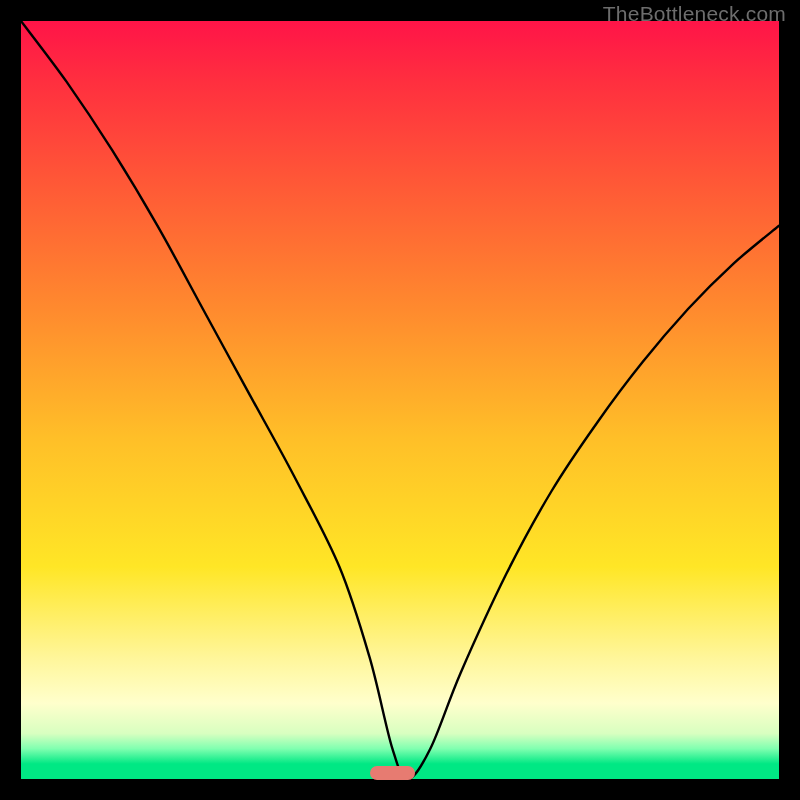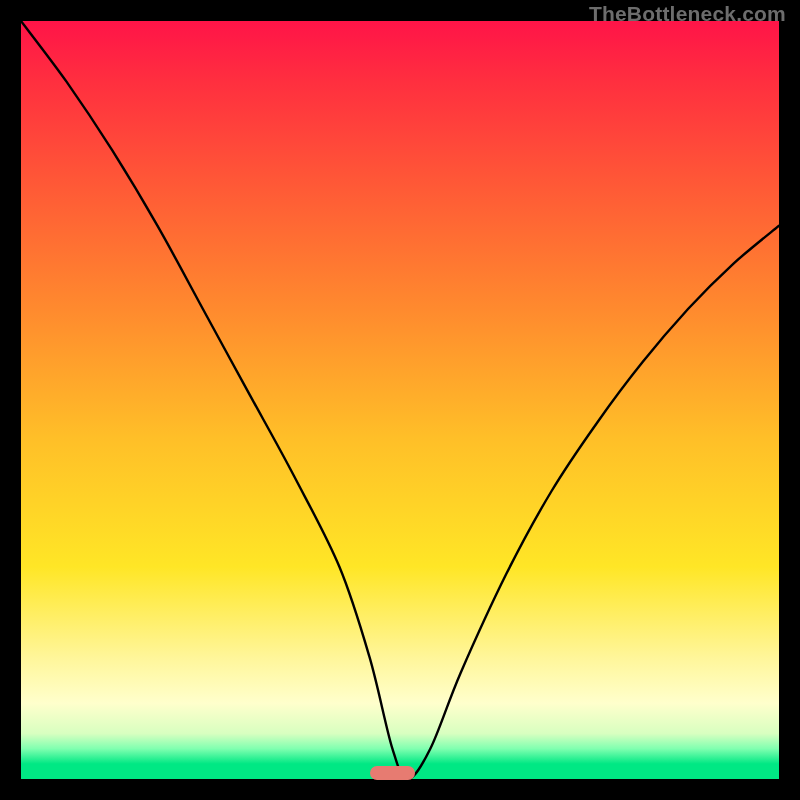--- a/index.html
+++ b/index.html
@@ -46,7 +46,7 @@
     right: 14px;
     color: #6d6d6d;
     font-size: 21px;
-    font-weight: 700;
+    font-weight: 400;
     letter-spacing: 0.2px;
     user-select: none;
     margin-left: 48px;

